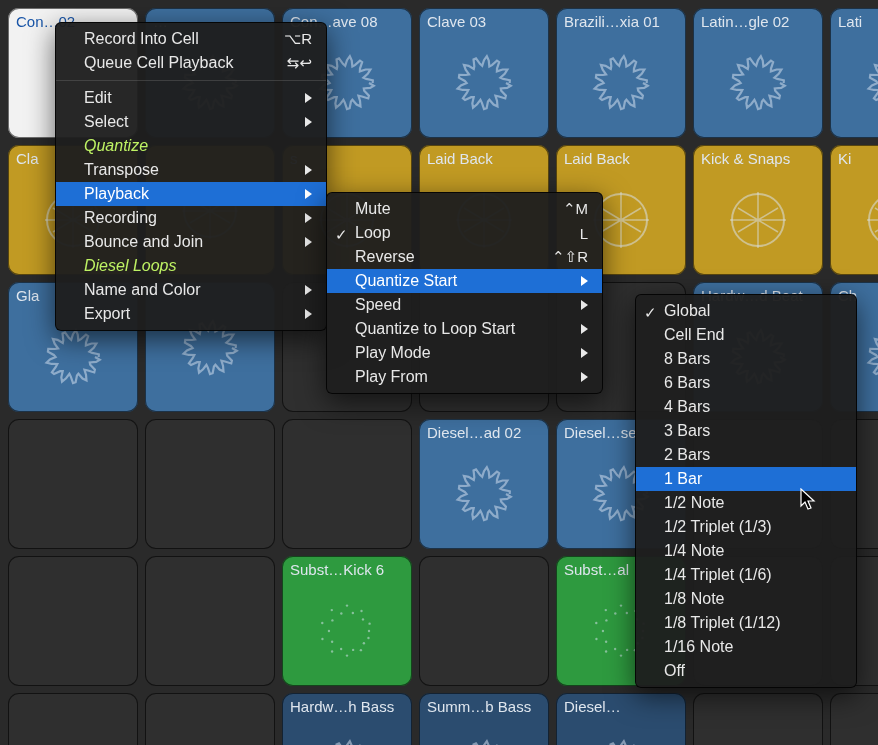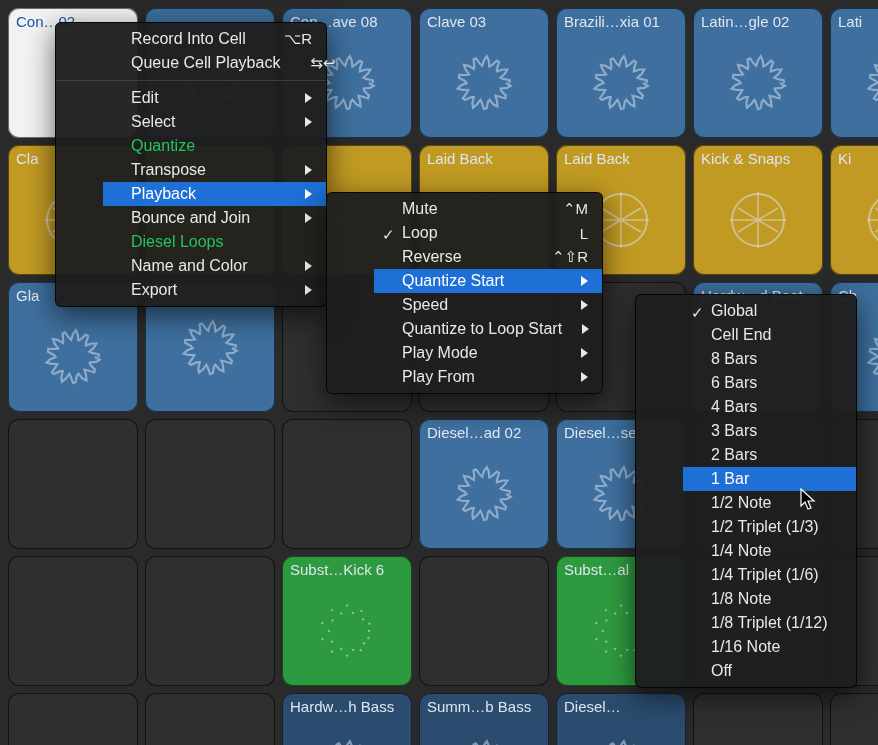--- a/index.html
+++ b/index.html
@@ -72,7 +72,6 @@
     white-space: nowrap;
     position: relative;
     min-height: 24px;
-    margin-left: 47px;
   }
   .menu .item .text { flex: 1; }
   .menu .item .shortcut { margin-left: 30px; color: #e8e8e8; font-size:15px;}

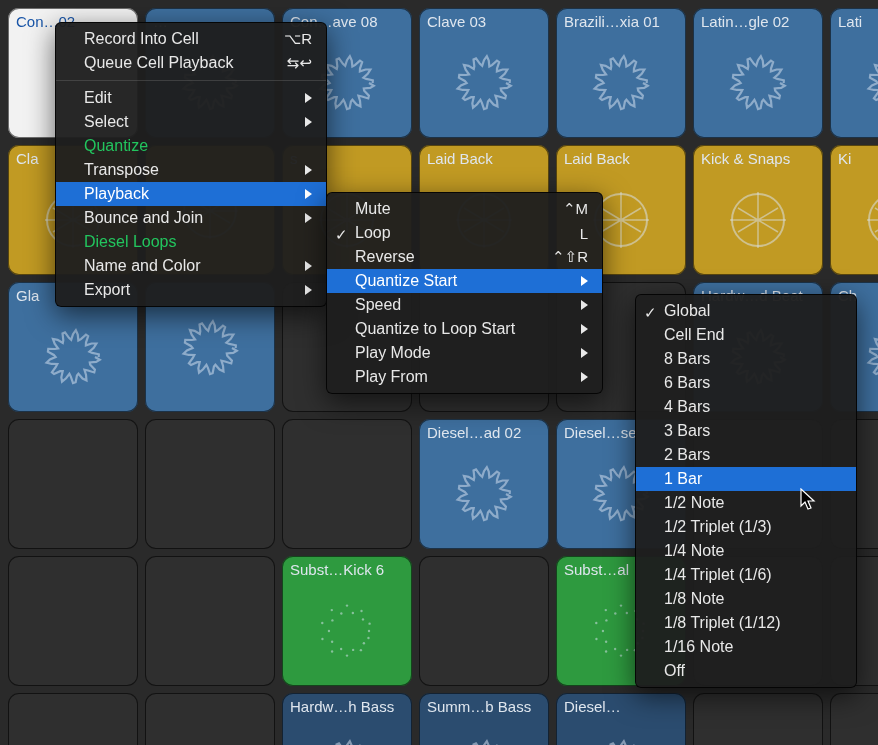--- a/index.html
+++ b/index.html
@@ -75,7 +75,7 @@
   }
   .menu .item .text { flex: 1; }
   .menu .item .shortcut { margin-left: 30px; color: #e8e8e8; font-size:15px;}
-  .menu .item.disabled { color: #22c55e; }
+  .menu .item.disabled { color: #bef264; font-style: italic; }
   .menu .item.highlight { background: #1e6fd6; color: #fff; }
   .menu .sep { height: 1px; background: rgba(120,120,120,.35); margin: 5px 0; }
   .menu .submenu-arrow {

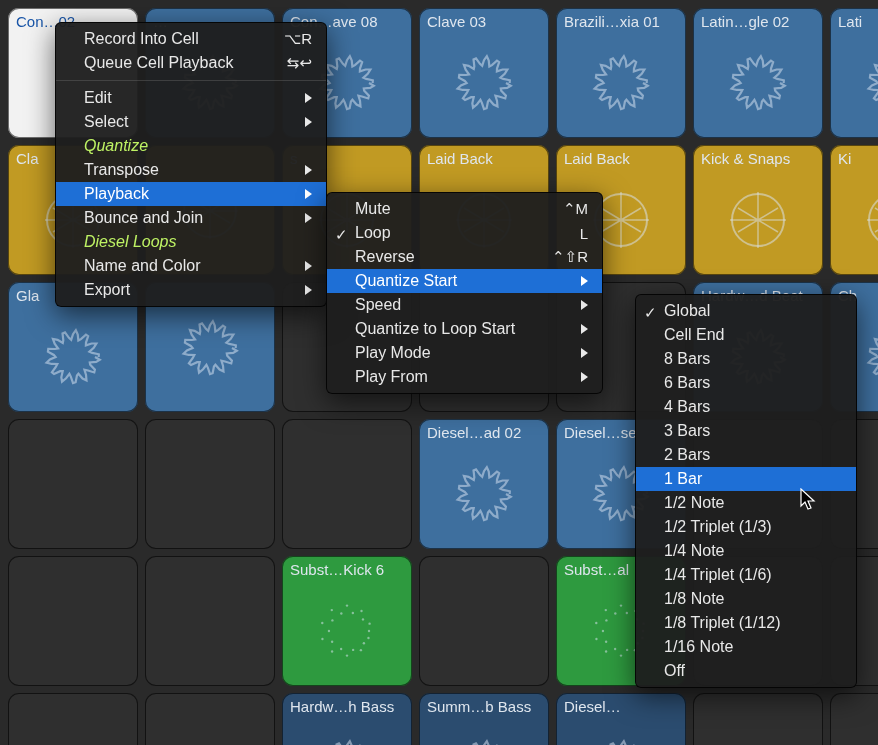--- a/index.html
+++ b/index.html
@@ -428,6 +428,10 @@
       <span class="submenu-arrow"></span>
     </div>
     <div class="item">
+      <span class="text">Recording</span>
+      <span class="submenu-arrow"></span>
+    </div>
+    <div class="item">
       <span class="text">Bounce and Join</span>
       <span class="submenu-arrow"></span>
     </div>

